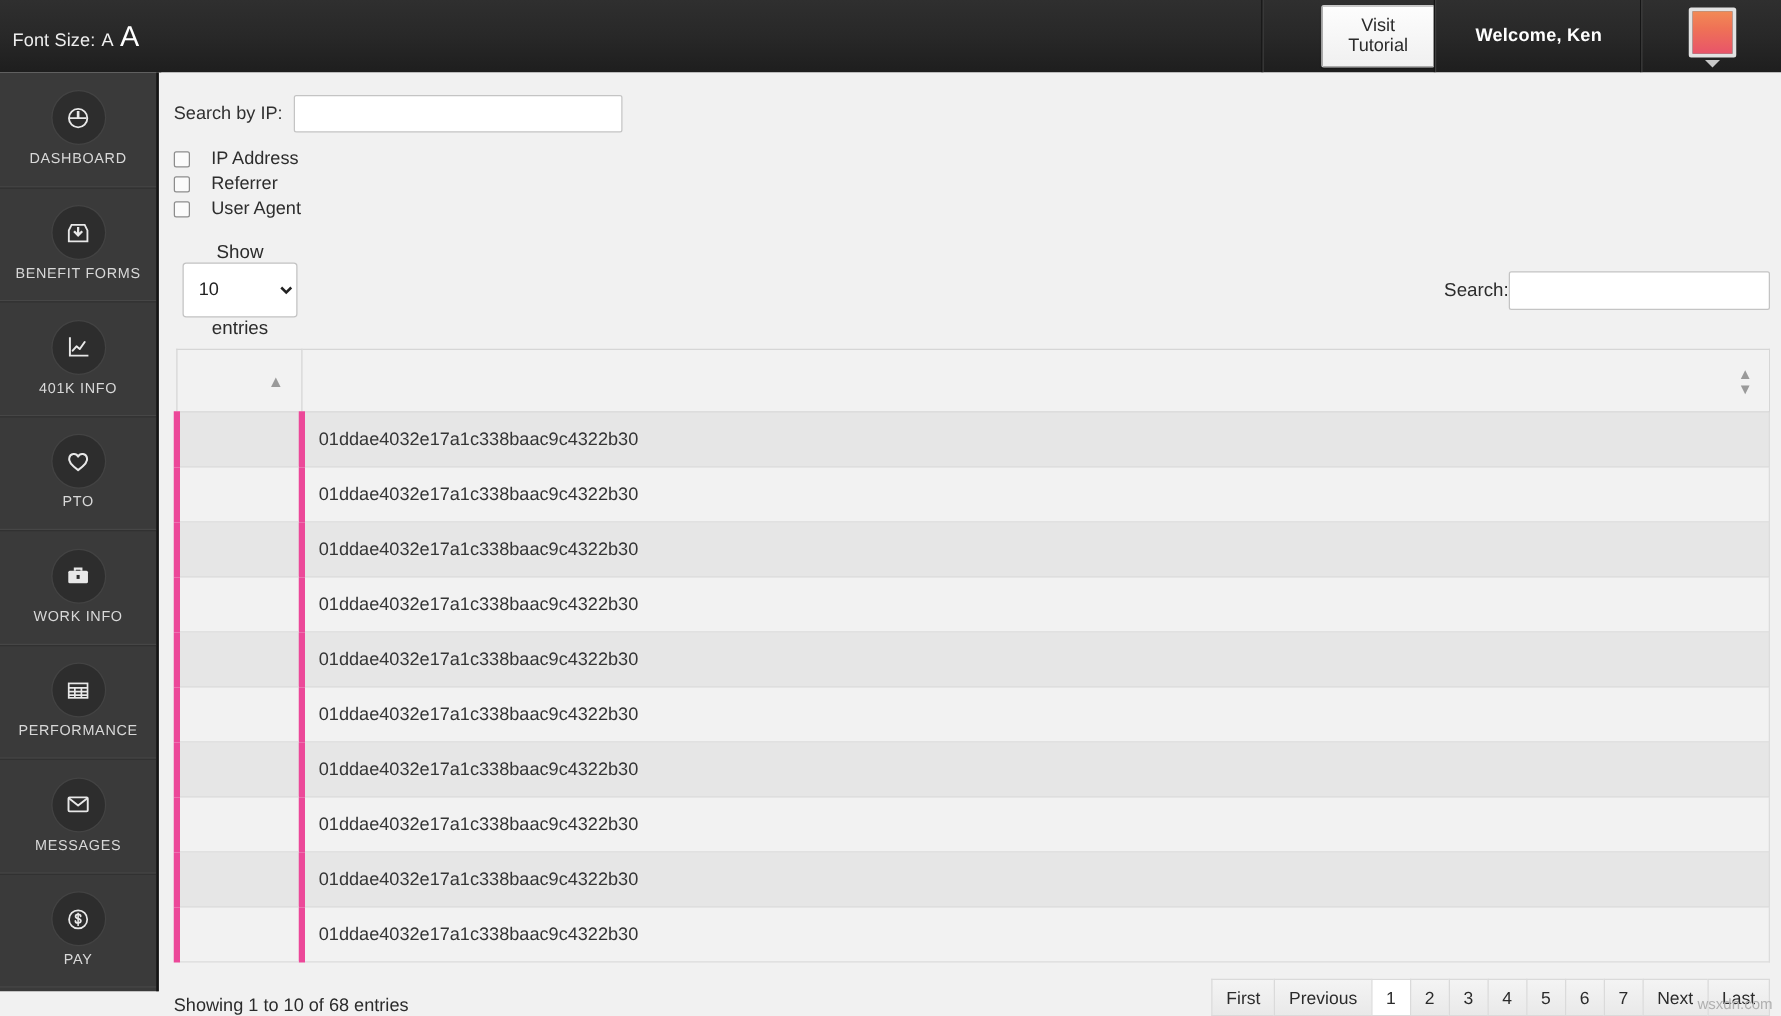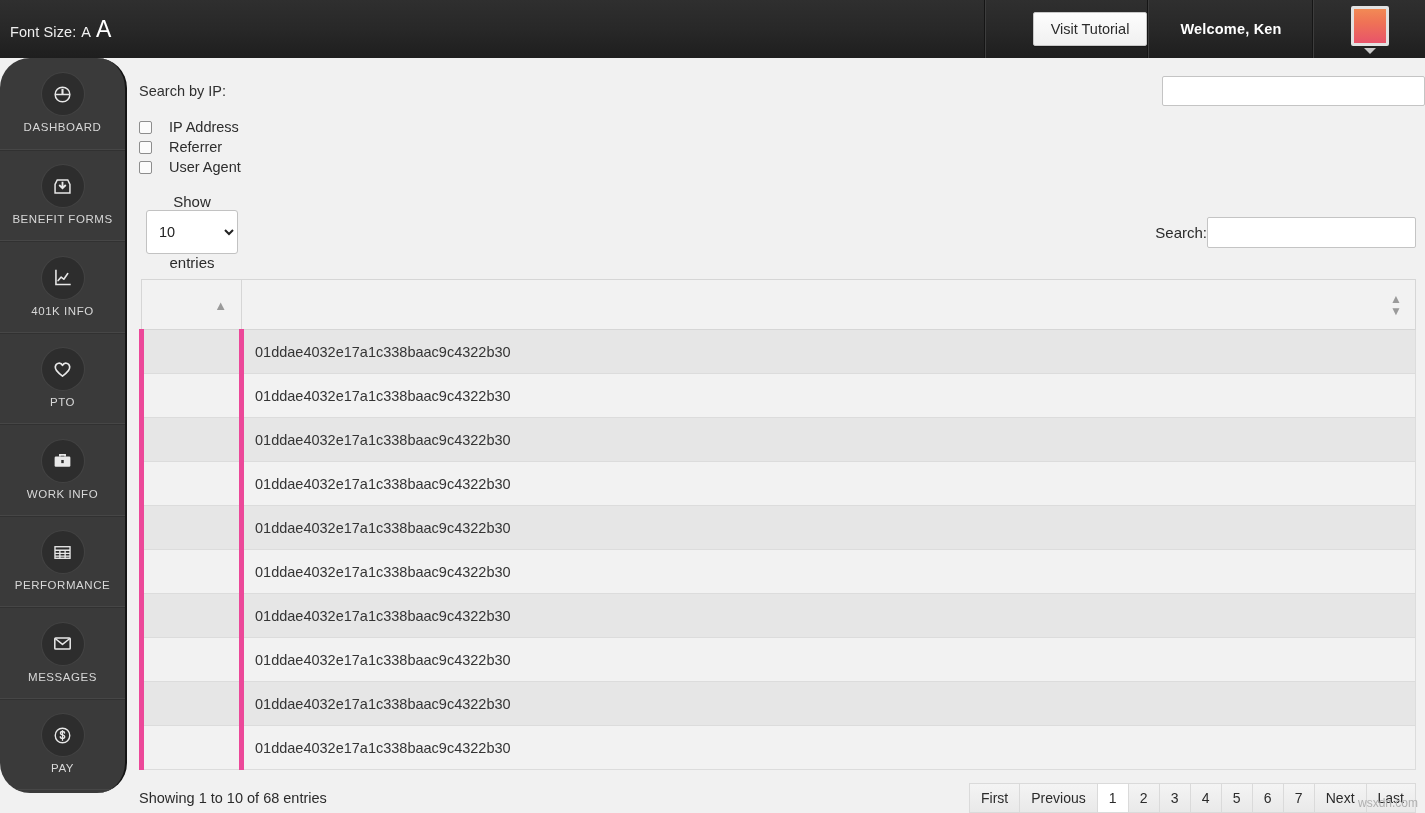--- a/index.html
+++ b/index.html
@@ -32,7 +32,7 @@
     box-shadow: -1px 0 0 #151515;
     position: relative;
   }
-  .cell-tutorial { width: 163px; padding-left: 46px; }
+  .cell-tutorial { width: 138px; padding-left: 46px; }
   .cell-welcome  { width: 165px; }
   .cell-avatar   { width: 112px; align-items: flex-start; }
 

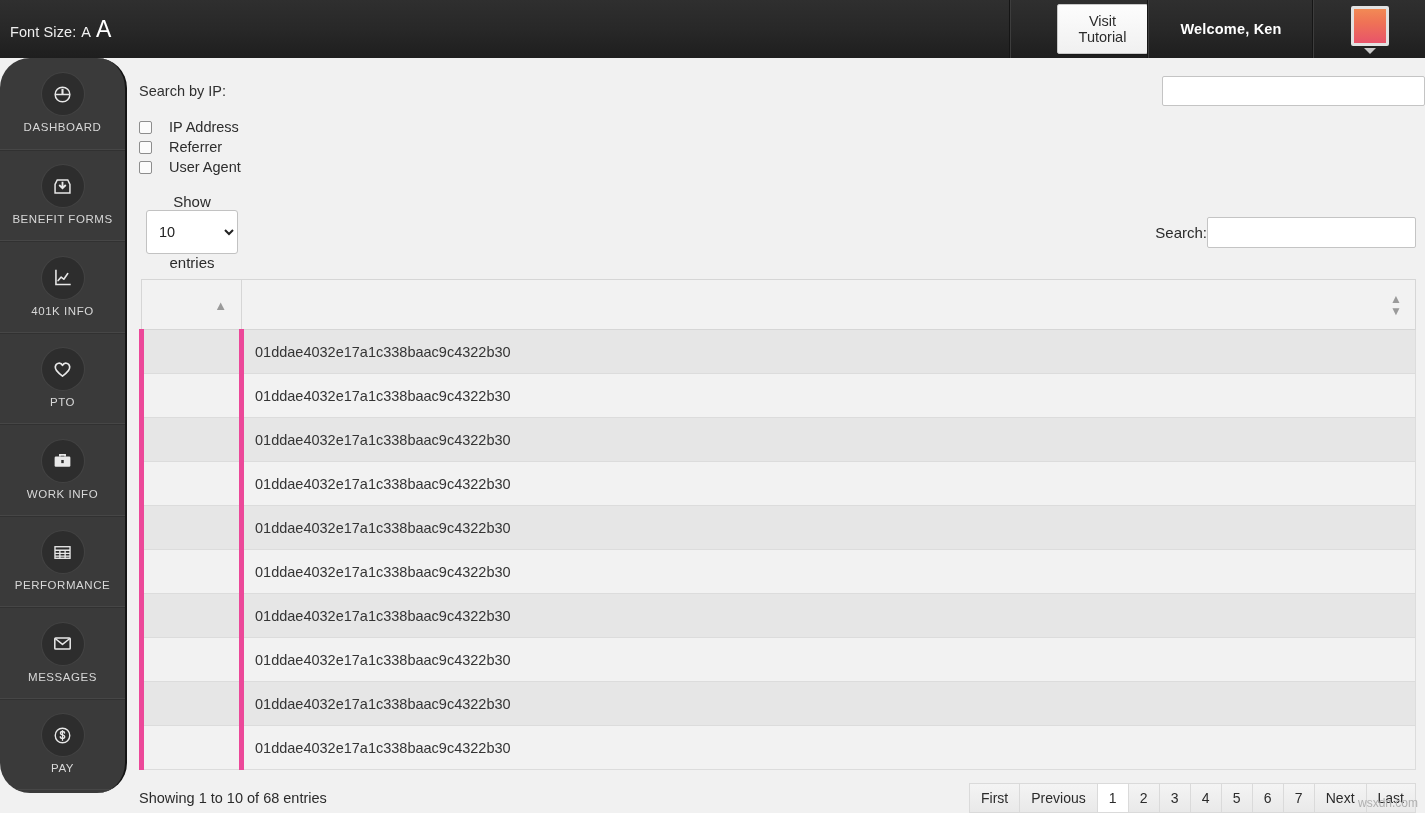--- a/index.html
+++ b/index.html
@@ -103,7 +103,7 @@
 
   
   .filter-panel { padding: 18px 0 0 10px; }
-  .search-ip-row { display: flex; align-items: center; justify-content: space-between; }
+  .search-ip-row { display: flex; align-items: center; }
   .search-ip-label { font-size: 14.5px; color: #303030; margin-right: 9px; }
   .search-ip-input {
     width: 263px; height: 30px;

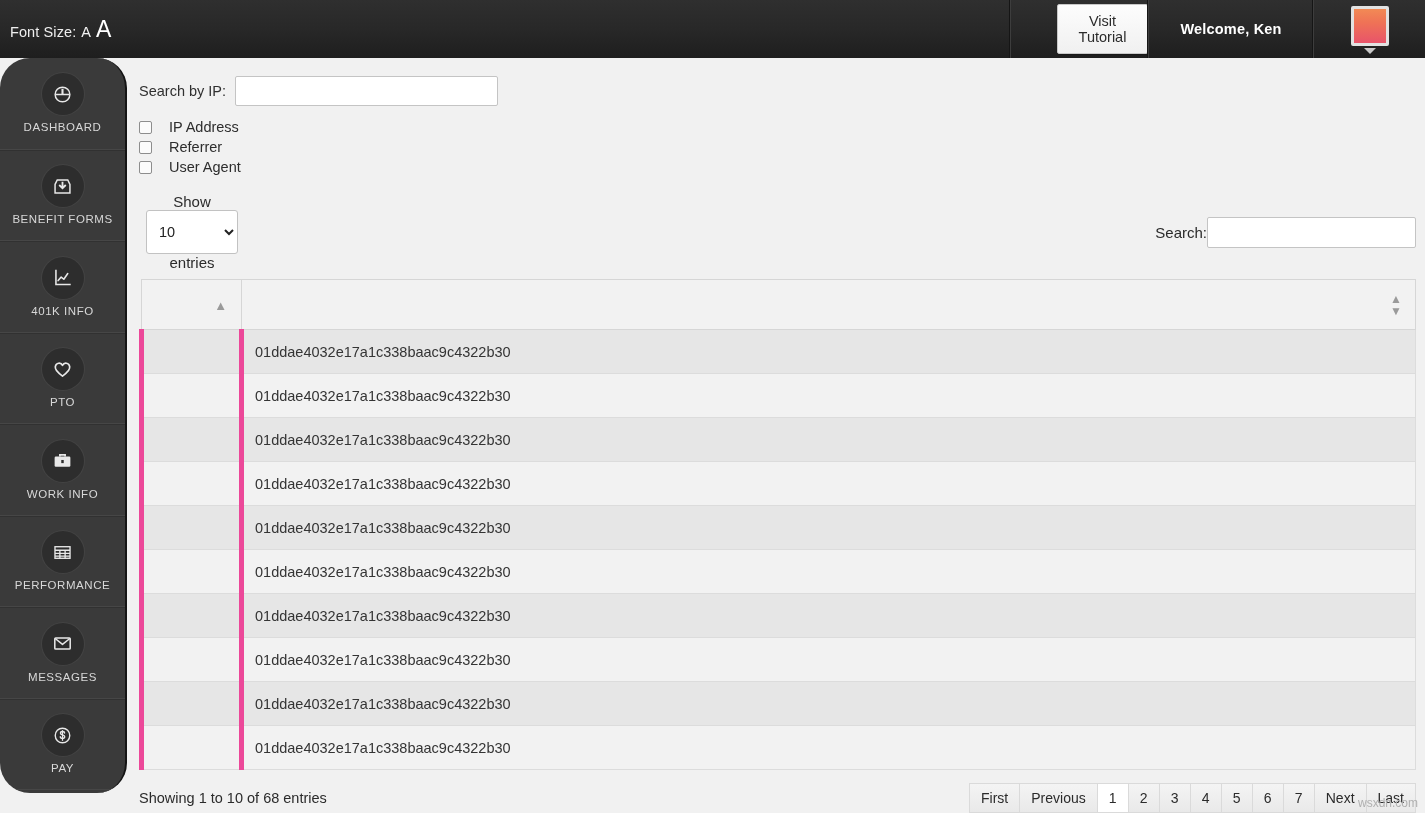--- a/index.html
+++ b/index.html
@@ -69,7 +69,6 @@
     background: #3a3a3a;
     border-right: 2px solid #141414;
     overflow: hidden;
-    border-radius: 30px;
   }
   .side-item {
     height: 91.5px;

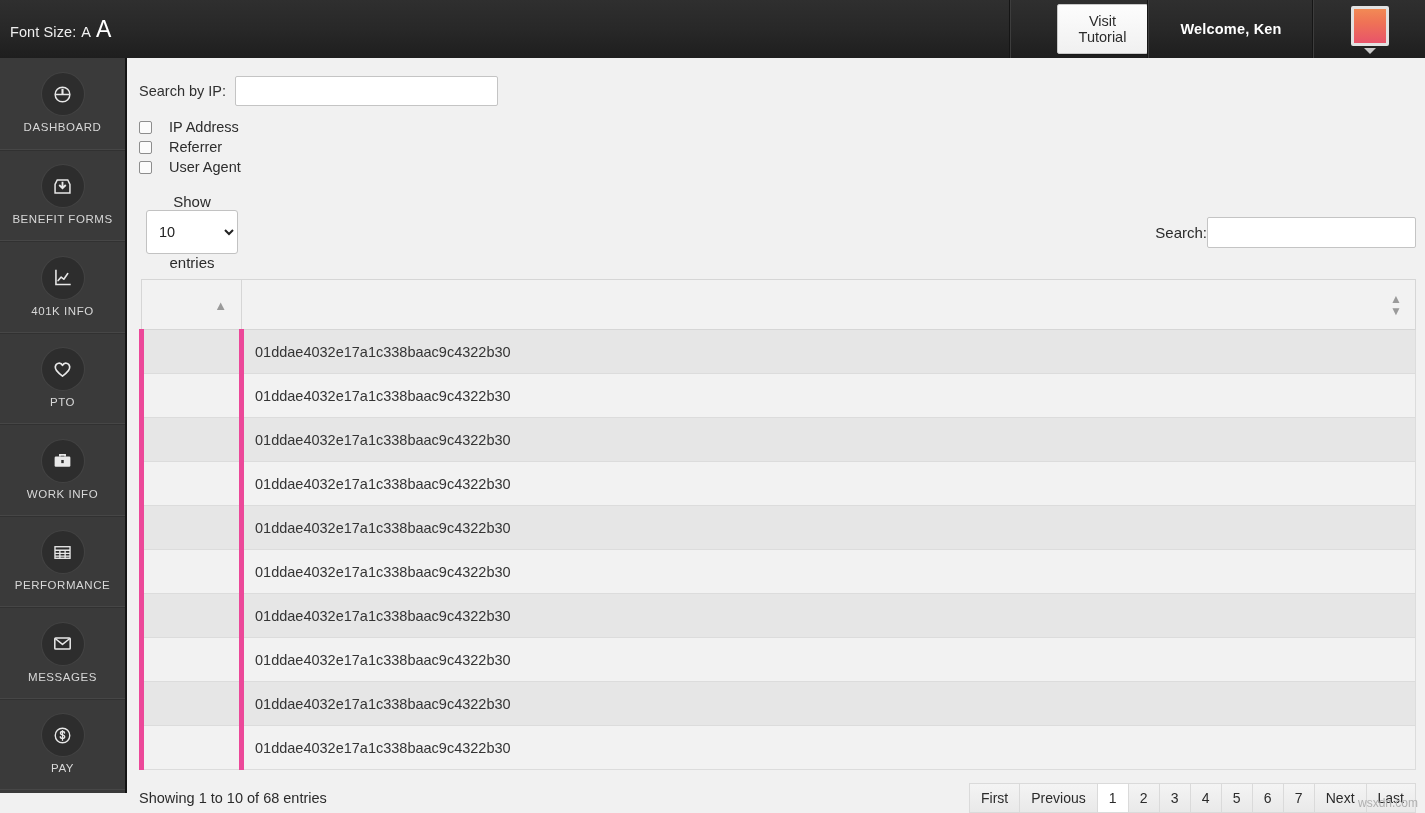--- a/index.html
+++ b/index.html
@@ -187,7 +187,7 @@
 
   
   .dt-footer {
-    display: flex; align-items: center; justify-content: space-between;
+    display: flex; align-items: flex-end; justify-content: space-between;
     padding: 13px 9px 0 10px;
     gap: 16px;
   }

